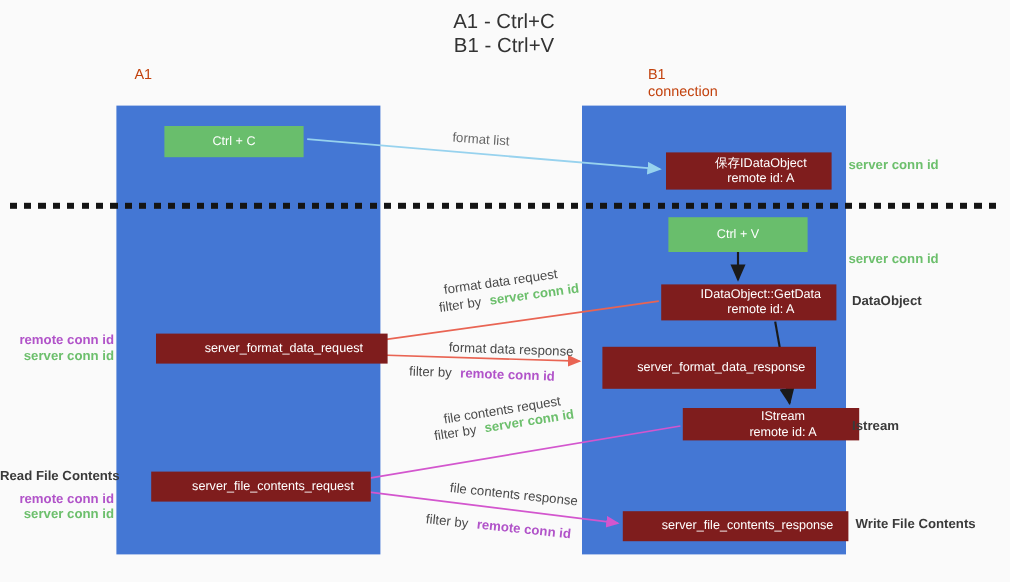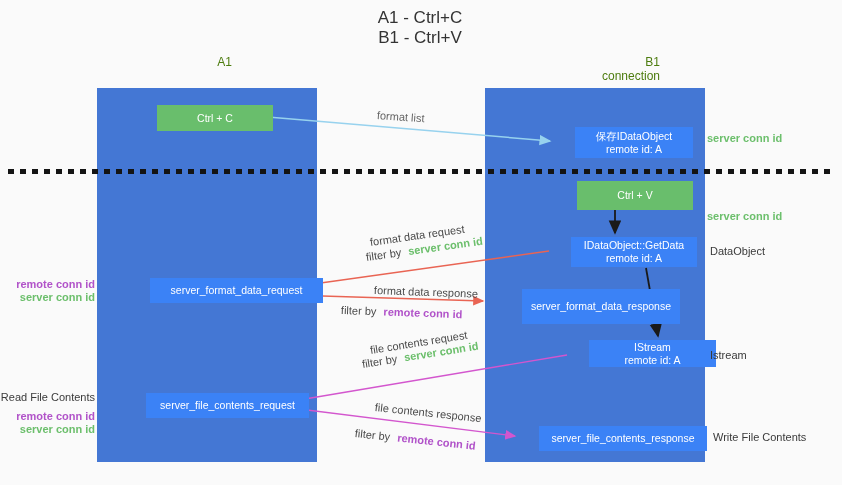--- a/index.html
+++ b/index.html
@@ -13,8 +13,8 @@
   }
   .lane{position:absolute;top:88px;width:220px;height:374px;background:#4477D4;}
   .lane-header{
-    position:absolute;top:55px;width:120px;text-align:right;
-    font-size:12px;line-height:14px;color:#4d7c0f;
+    position:absolute;top:55px;width:120px;text-align:left;
+    font-size:12px;line-height:14px;color:#c2410c;
   }
   .box{
     position:absolute;display:flex;flex-direction:column;align-items:center;

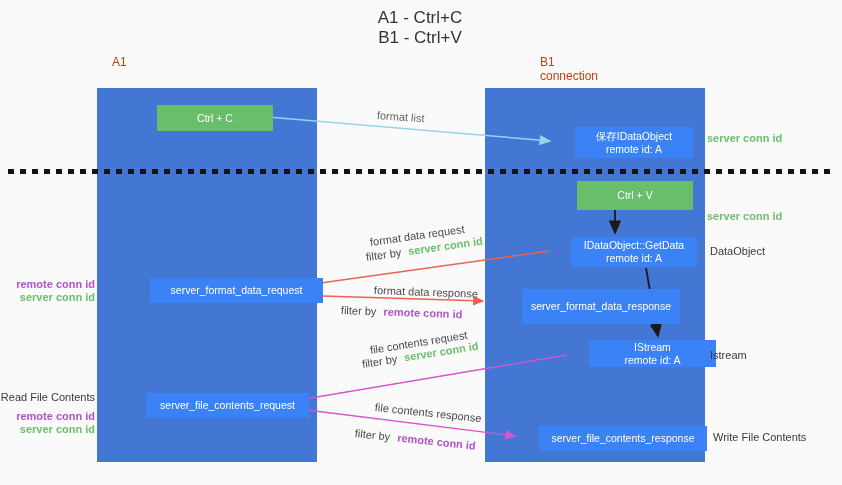--- a/index.html
+++ b/index.html
@@ -19,7 +19,7 @@
   .box{
     position:absolute;display:flex;flex-direction:column;align-items:center;
     justify-content:center;color:#fff;text-align:center;font-size:10.5px;
-    line-height:13px;z-index:4;margin-left:20px;
+    line-height:13px;z-index:4;
   }
   .green{background:#69BE6C;}
   .orange{background:#3b82f6;}

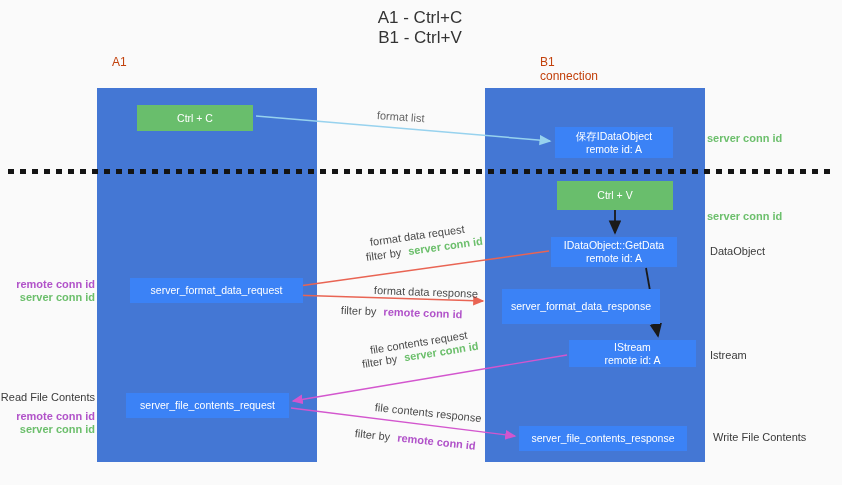--- a/index.html
+++ b/index.html
@@ -22,7 +22,7 @@
     line-height:13px;z-index:4;
   }
   .green{background:#69BE6C;}
-  .orange{background:#3b82f6;}
+  .orange{background:#7f1d1d;padding-left:20px;}
   .lbl{
     position:absolute;font-size:11px;color:#4a4a4a;white-space:nowrap;z-index:5;
     transform-origin:left center;

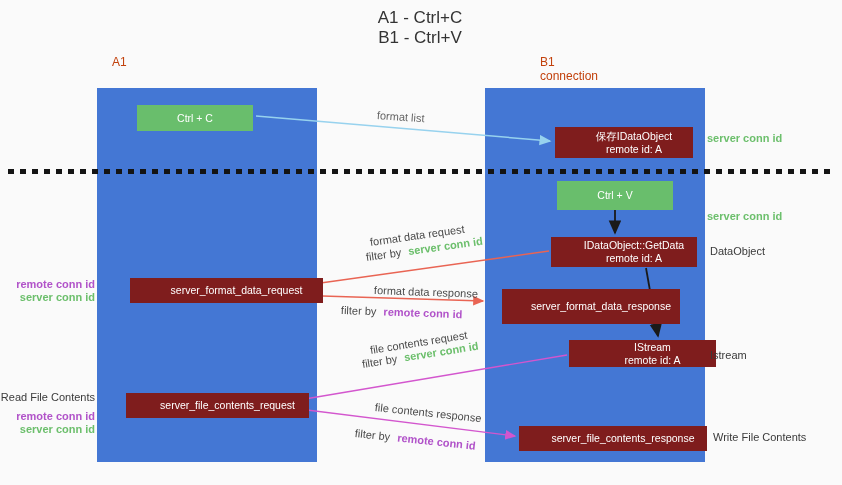--- a/index.html
+++ b/index.html
@@ -30,7 +30,7 @@
   .lbl span + span{margin-left:4px;}
   .green-text{color:#6CBF6C;font-weight:bold;}
   .purple-text{color:#B153C9;font-weight:bold;}
-  .dark{color:#3a3a3a;font-weight:normal;}
+  .dark{color:#3a3a3a;font-weight:bold;}
   .r4{transform:rotate(4deg);}
   .r2{transform:rotate(2deg);}
   .r6{transform:rotate(6deg);}

